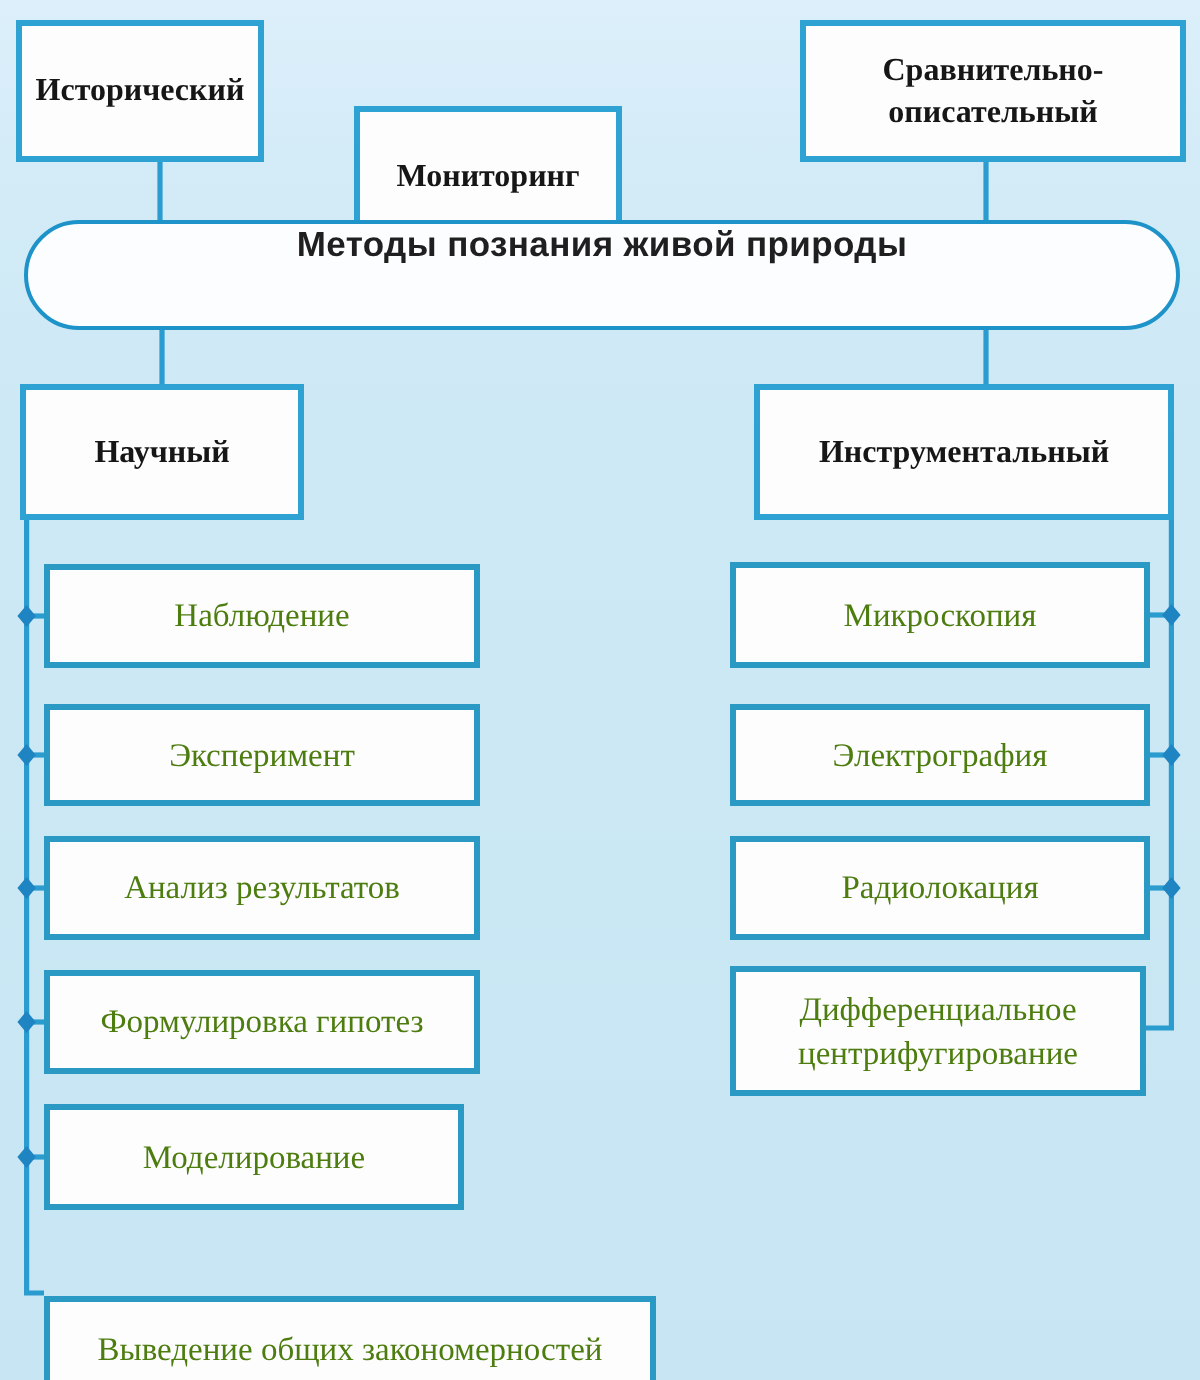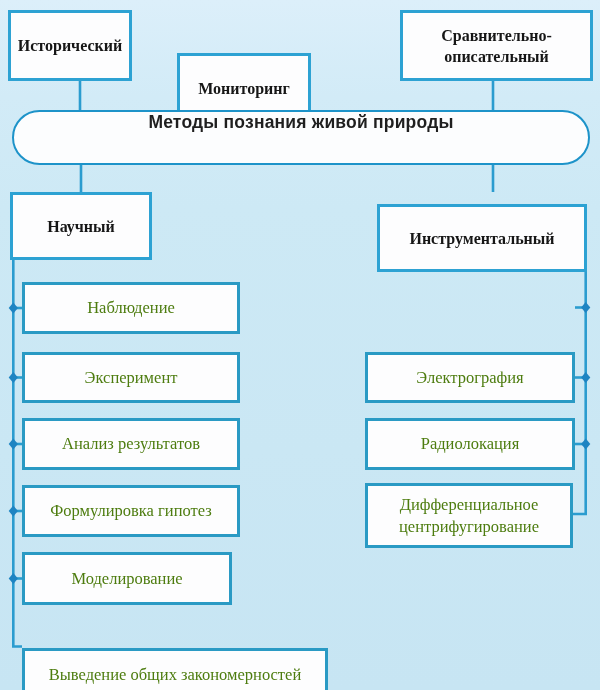--- a/index.html
+++ b/index.html
@@ -71,7 +71,7 @@
   #b-monit { left: 177px; top: 10px;  width: 134px; height: 71px; margin-top: 43px; }
   #b-comp  { left: 400px; top: 10px;  width: 193px; height: 71px; }
   #b-sci   { left: 10px;  top: 192px; width: 142px; height: 68px; }
-  #b-inst  { left: 377px; top: 204px; width: 210px; height: 68px; }
+  #b-inst  { left: 377px; top: 192px; width: 210px; height: 68px; }
 
   #sci-0 { left: 22px; top: 282px; width: 218px; height: 52px; }
   #sci-1 { left: 22px; top: 352px; width: 218px; height: 51px; }

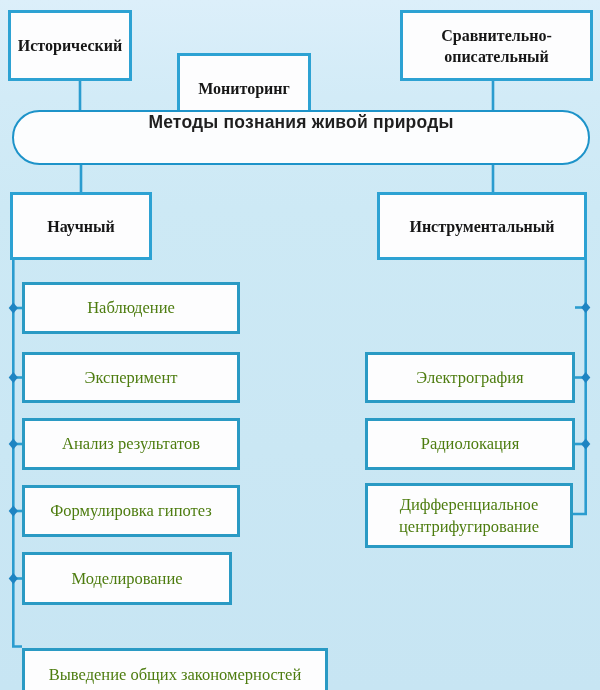--- a/index.html
+++ b/index.html
@@ -168,6 +168,9 @@
     <span>Выведение общих закономерностей</span>
   </div>
 
+  <div id="inst-0" class="box child-box">
+    <span>Микроскопия</span>
+  </div>
   <div id="inst-1" class="box child-box">
     <span>Электрография</span>
   </div>

